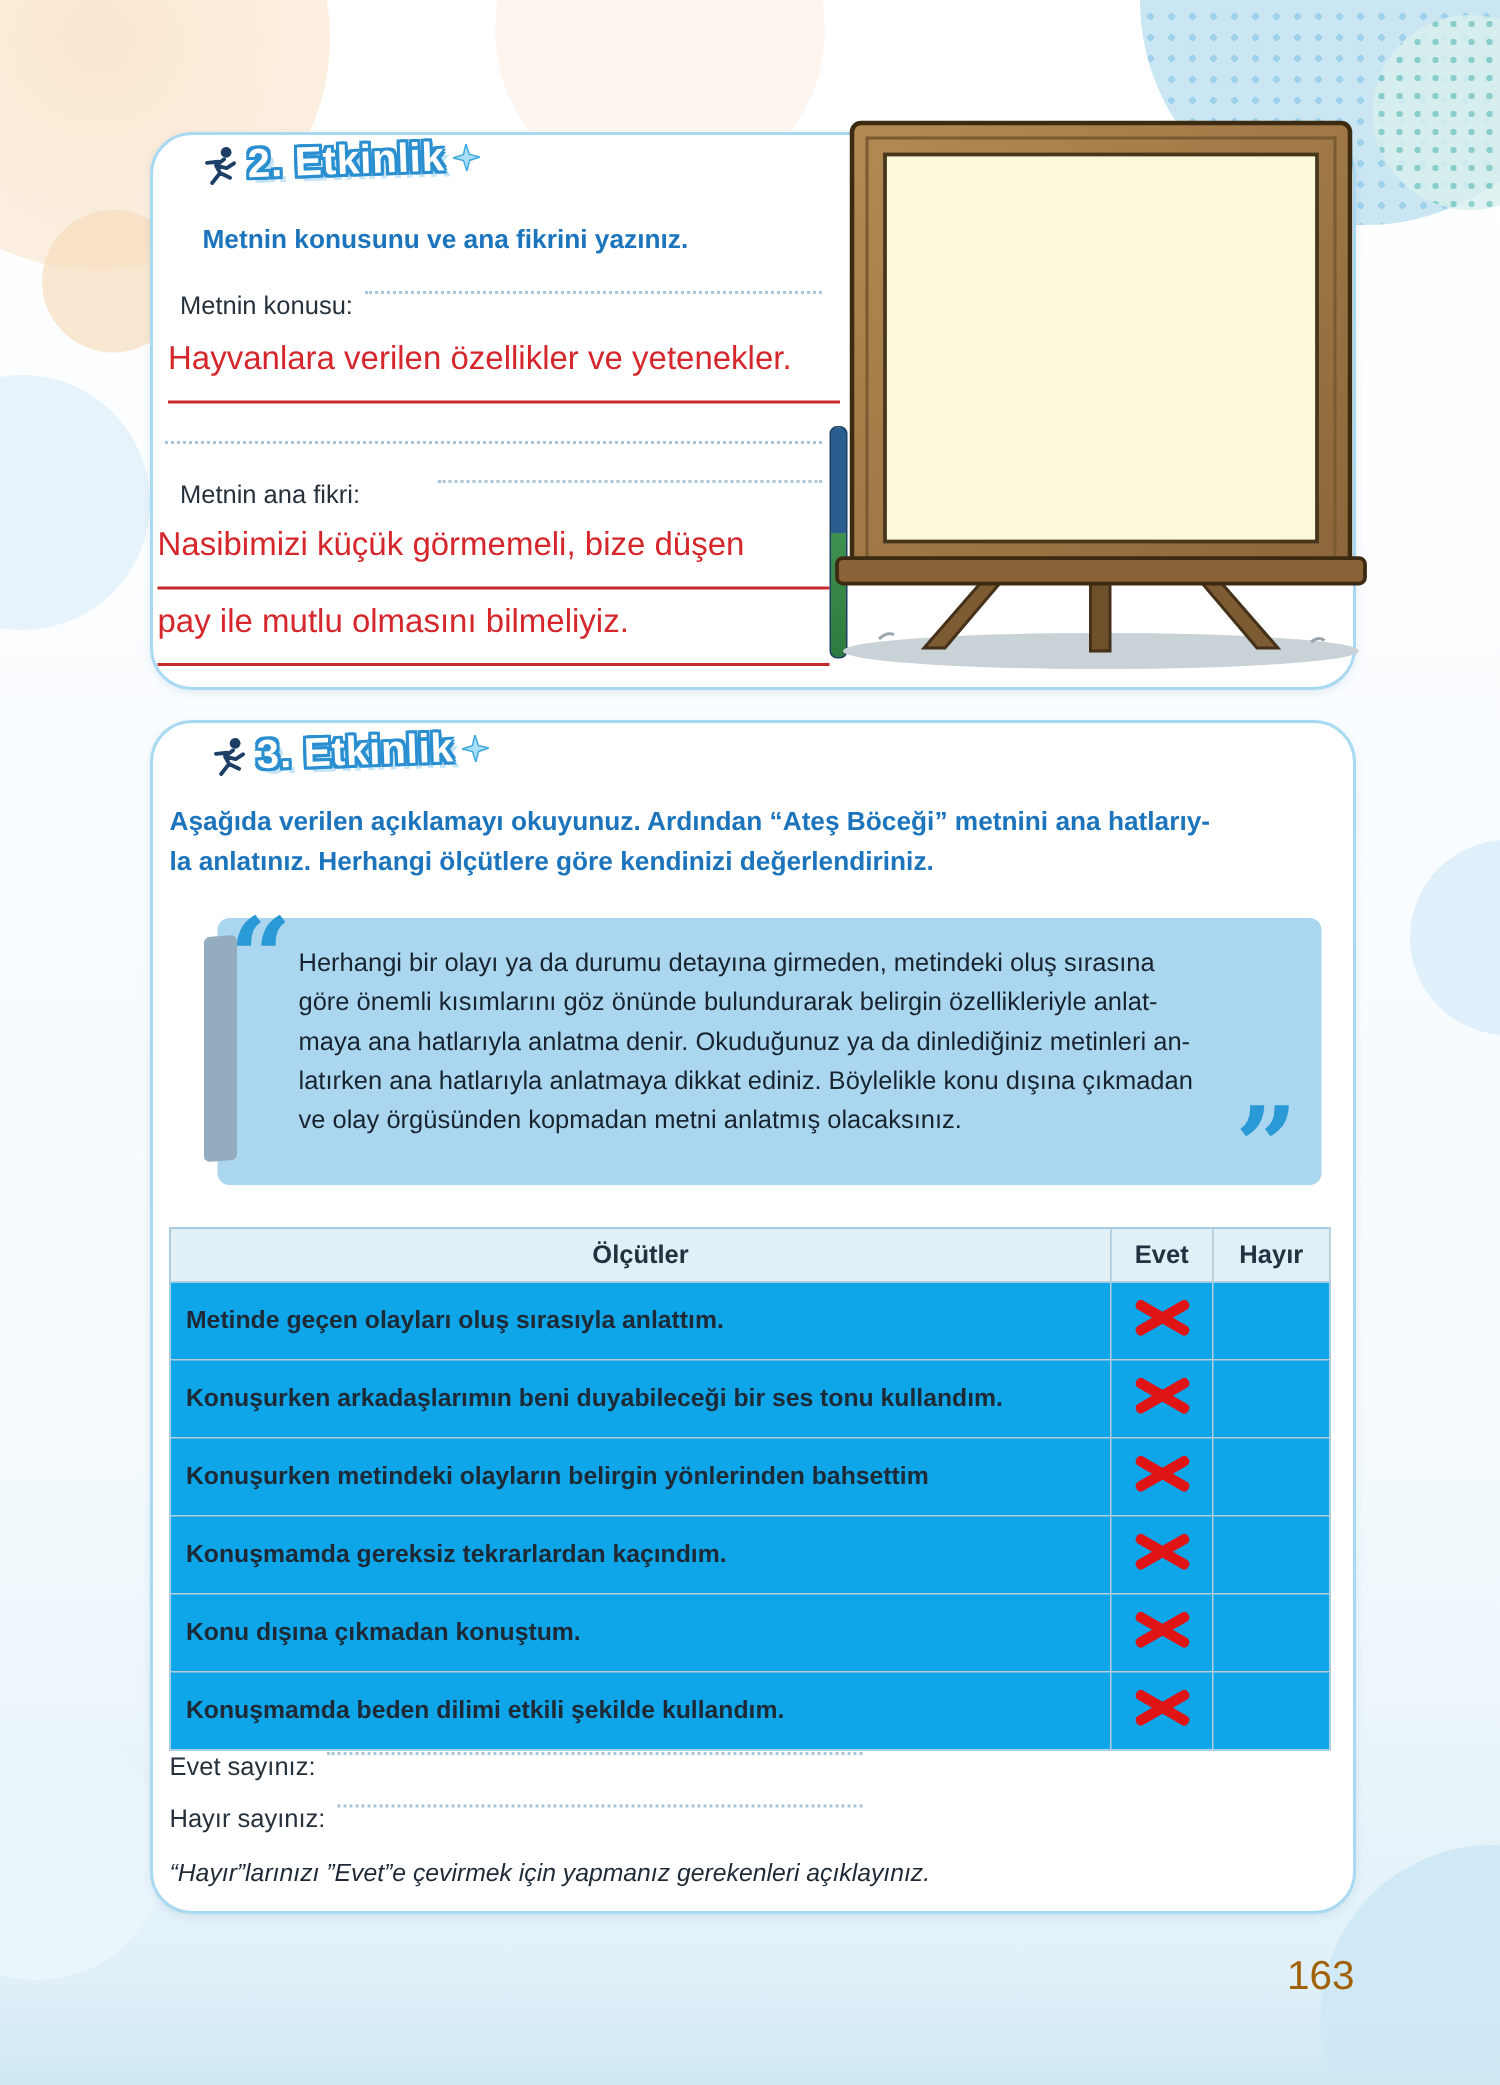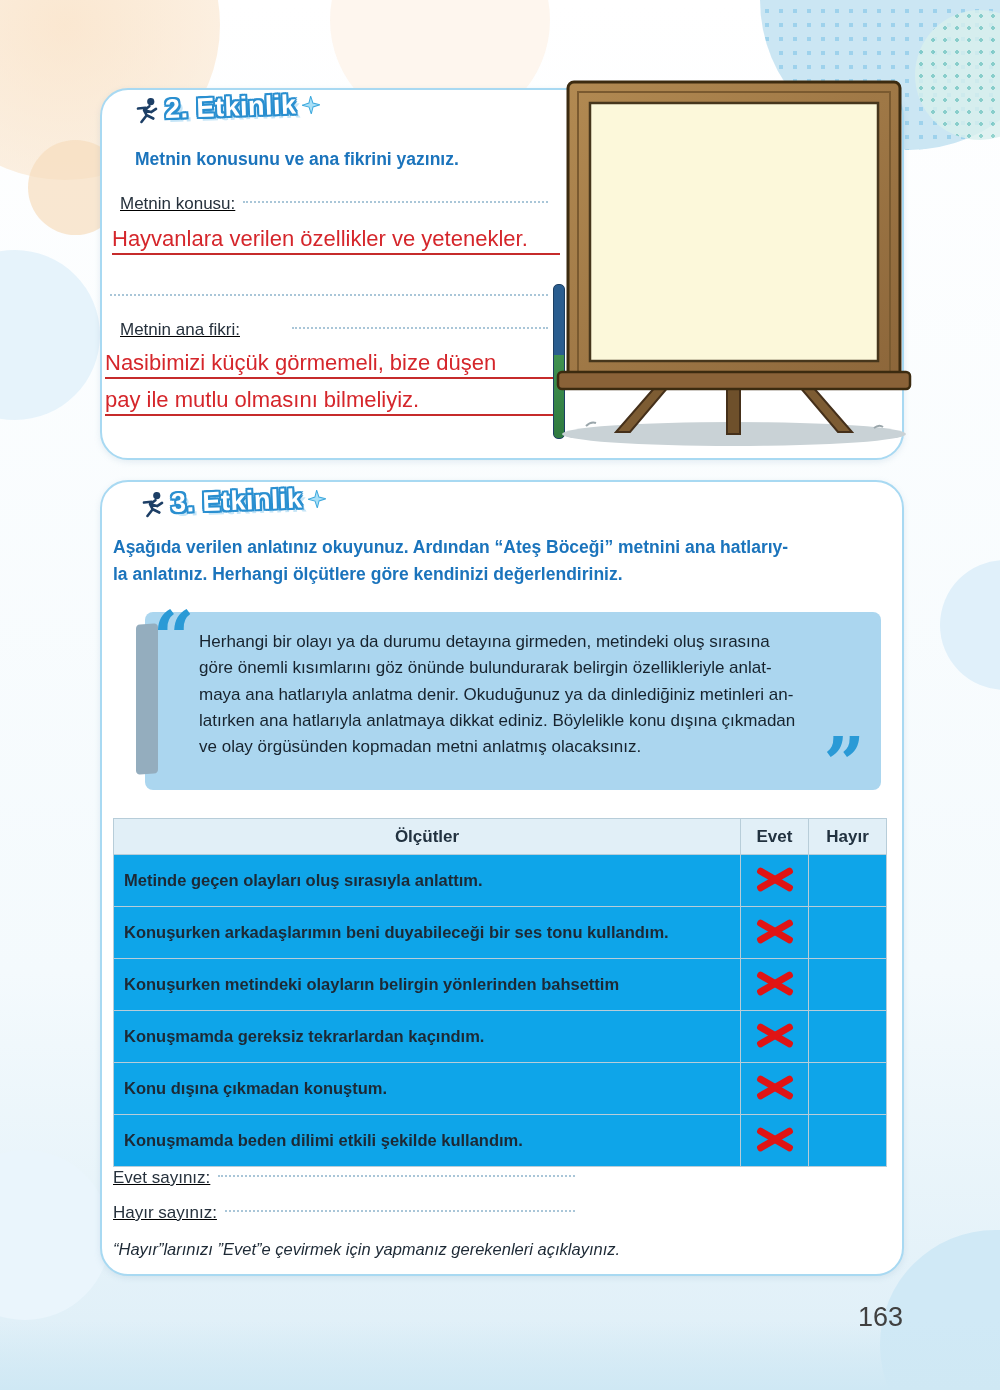--- a/index.html
+++ b/index.html
@@ -45,7 +45,7 @@
   .act3-instruction span{display:block;}
 
   
-  .fill-row{position:absolute;display:flex;align-items:center;z-index:2;text-decoration:underline;}
+  .fill-row{position:absolute;display:flex;align-items:flex-start;z-index:2;}
   .fill-row .lbl{font-size:17px;color:#26313c;white-space:nowrap;}
   .fill-row .dots{flex:1;border-bottom:2px dotted #a9c6d8;margin:0 0 4px 8px;height:0;}
   .row-konusu{left:120px;top:194px;width:428px;}

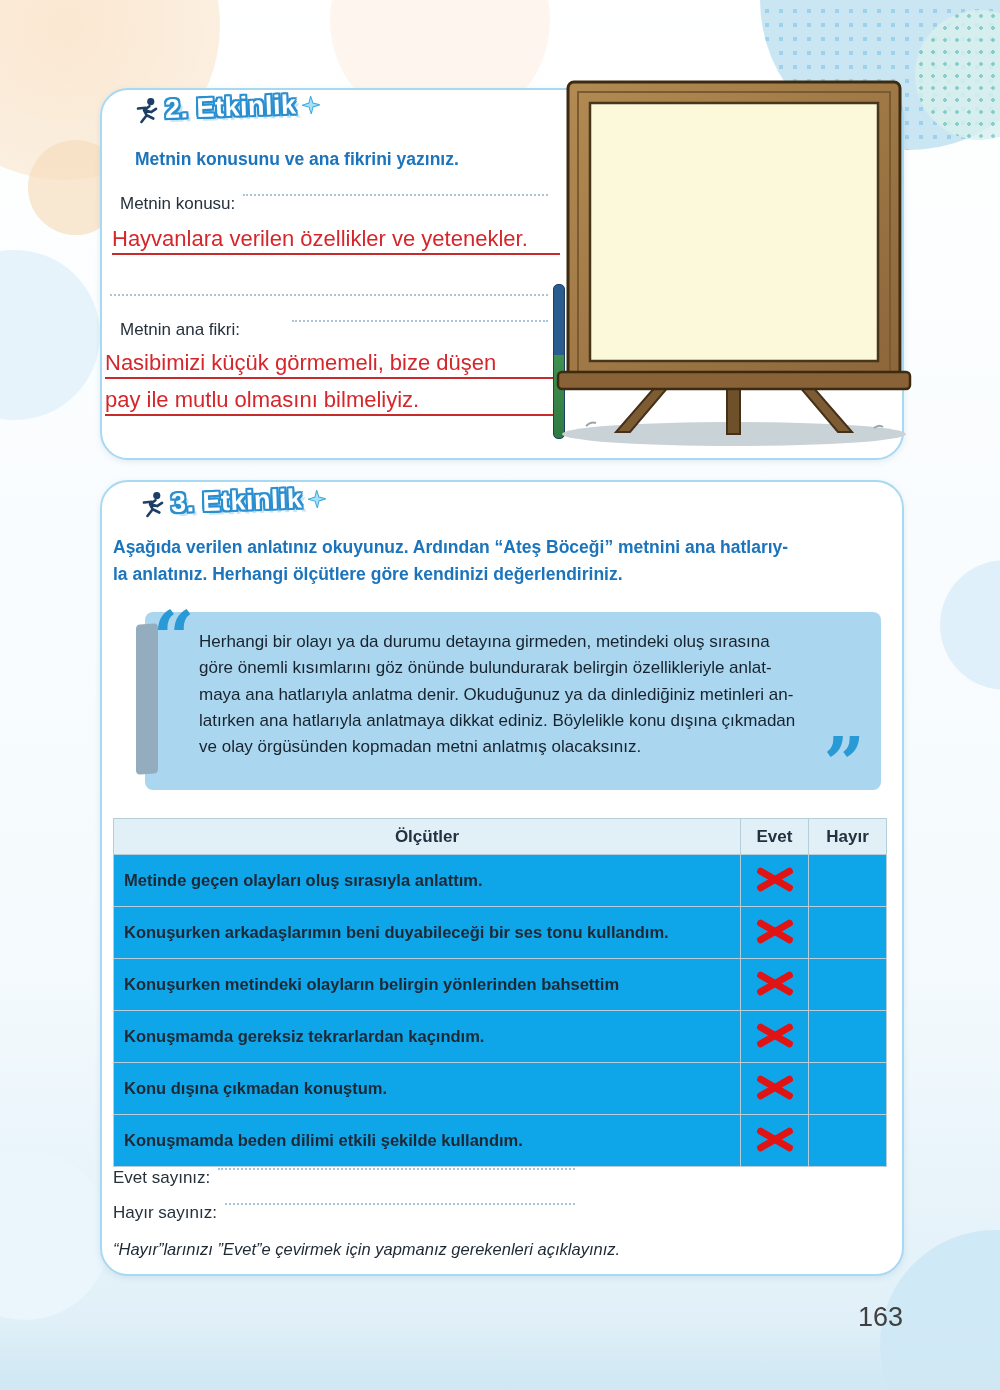--- a/index.html
+++ b/index.html
@@ -54,7 +54,7 @@
 
   
   .answer{position:absolute;font-size:22px;color:#d5262b;z-index:2;}
-  .answer-line{display:block;width:448px;border-bottom:2.5px solid #c62b2b;padding-bottom:1px;margin-bottom:8px;white-space:nowrap;}
+  .answer-line{display:block;width:448px;border-bottom:2.5px solid #c62b2b;padding-bottom:15px;margin-bottom:8px;white-space:nowrap;}
   .answer-konusu{left:112px;top:226px;}
   .answer-anafikri{left:105px;top:350px;}
 

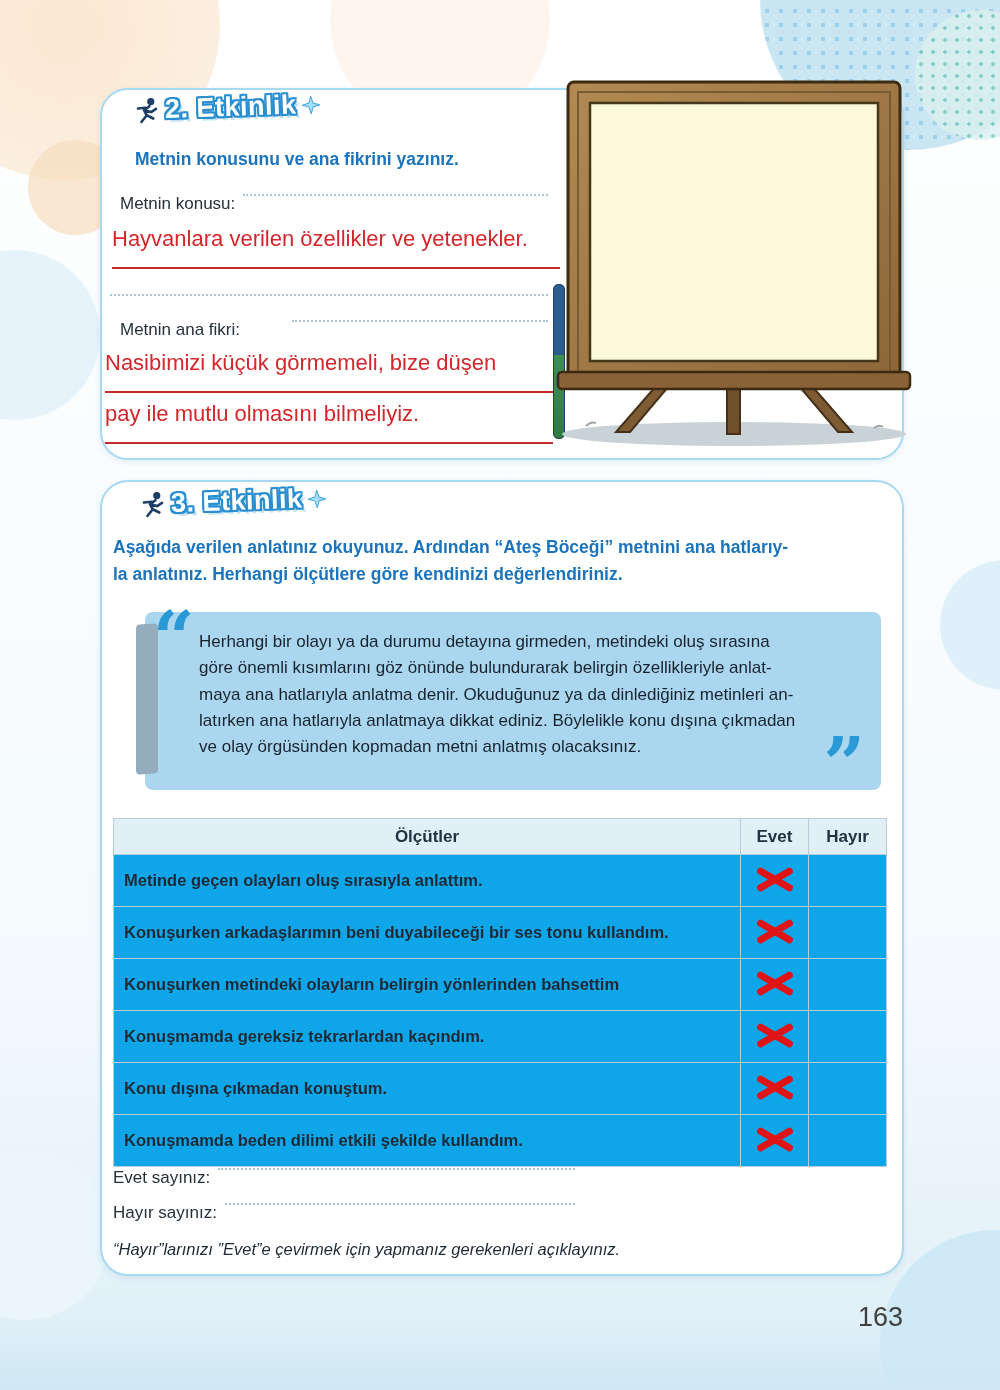--- a/index.html
+++ b/index.html
@@ -177,7 +177,7 @@
   </div>
 
   <div class="blue-bold act3-instruction">
-    <span>Aşağıda verilen anlatınız okuyunuz. Ardından “Ateş Böceği” metnini ana hatlarıy-</span>
+    <span>Aşağıda verilen açıklamayı okuyunuz. Ardından “Ateş Böceği” metnini ana hatlarıy-</span>
     <span>la anlatınız. Herhangi ölçütlere göre kendinizi değerlendiriniz.</span>
   </div>
 

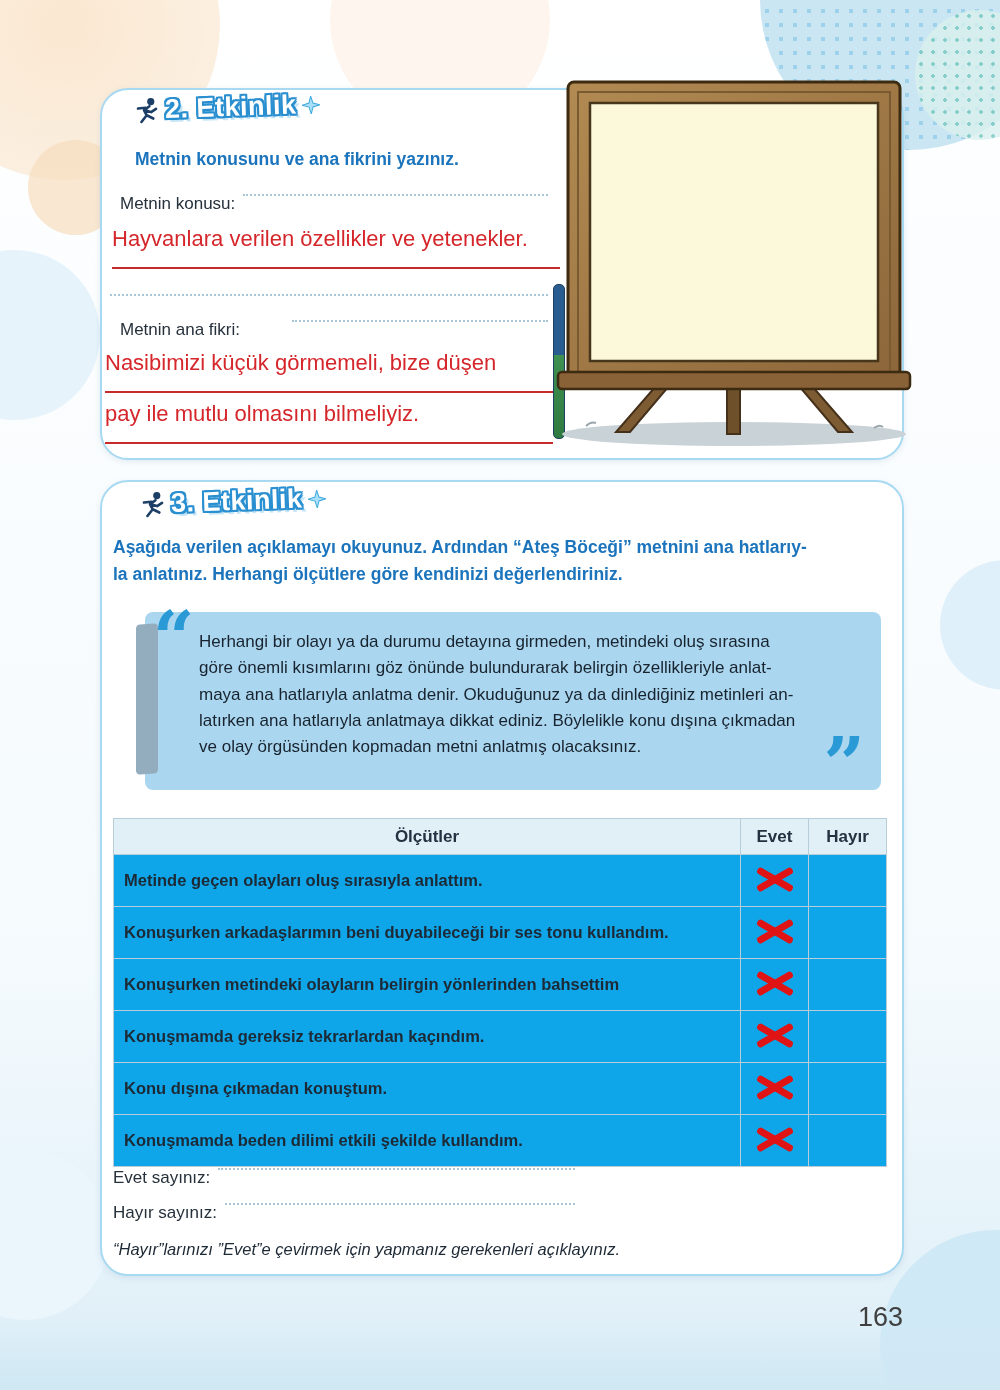--- a/index.html
+++ b/index.html
@@ -89,7 +89,7 @@
   .row-hayir-count{left:113px;top:1203px;width:462px;}
   .footer-note{position:absolute;left:113px;top:1240px;font-size:16.5px;color:#1d2935;z-index:2;font-style:italic;}
 
-  .page-number{position:absolute;left:858px;top:1302px;font-size:27px;color:#404040;z-index:2;}
+  .page-number{position:absolute;left:858px;top:1302px;font-size:27px;color:#a16207;z-index:2;}
 </style>
 </head>
 <body>

